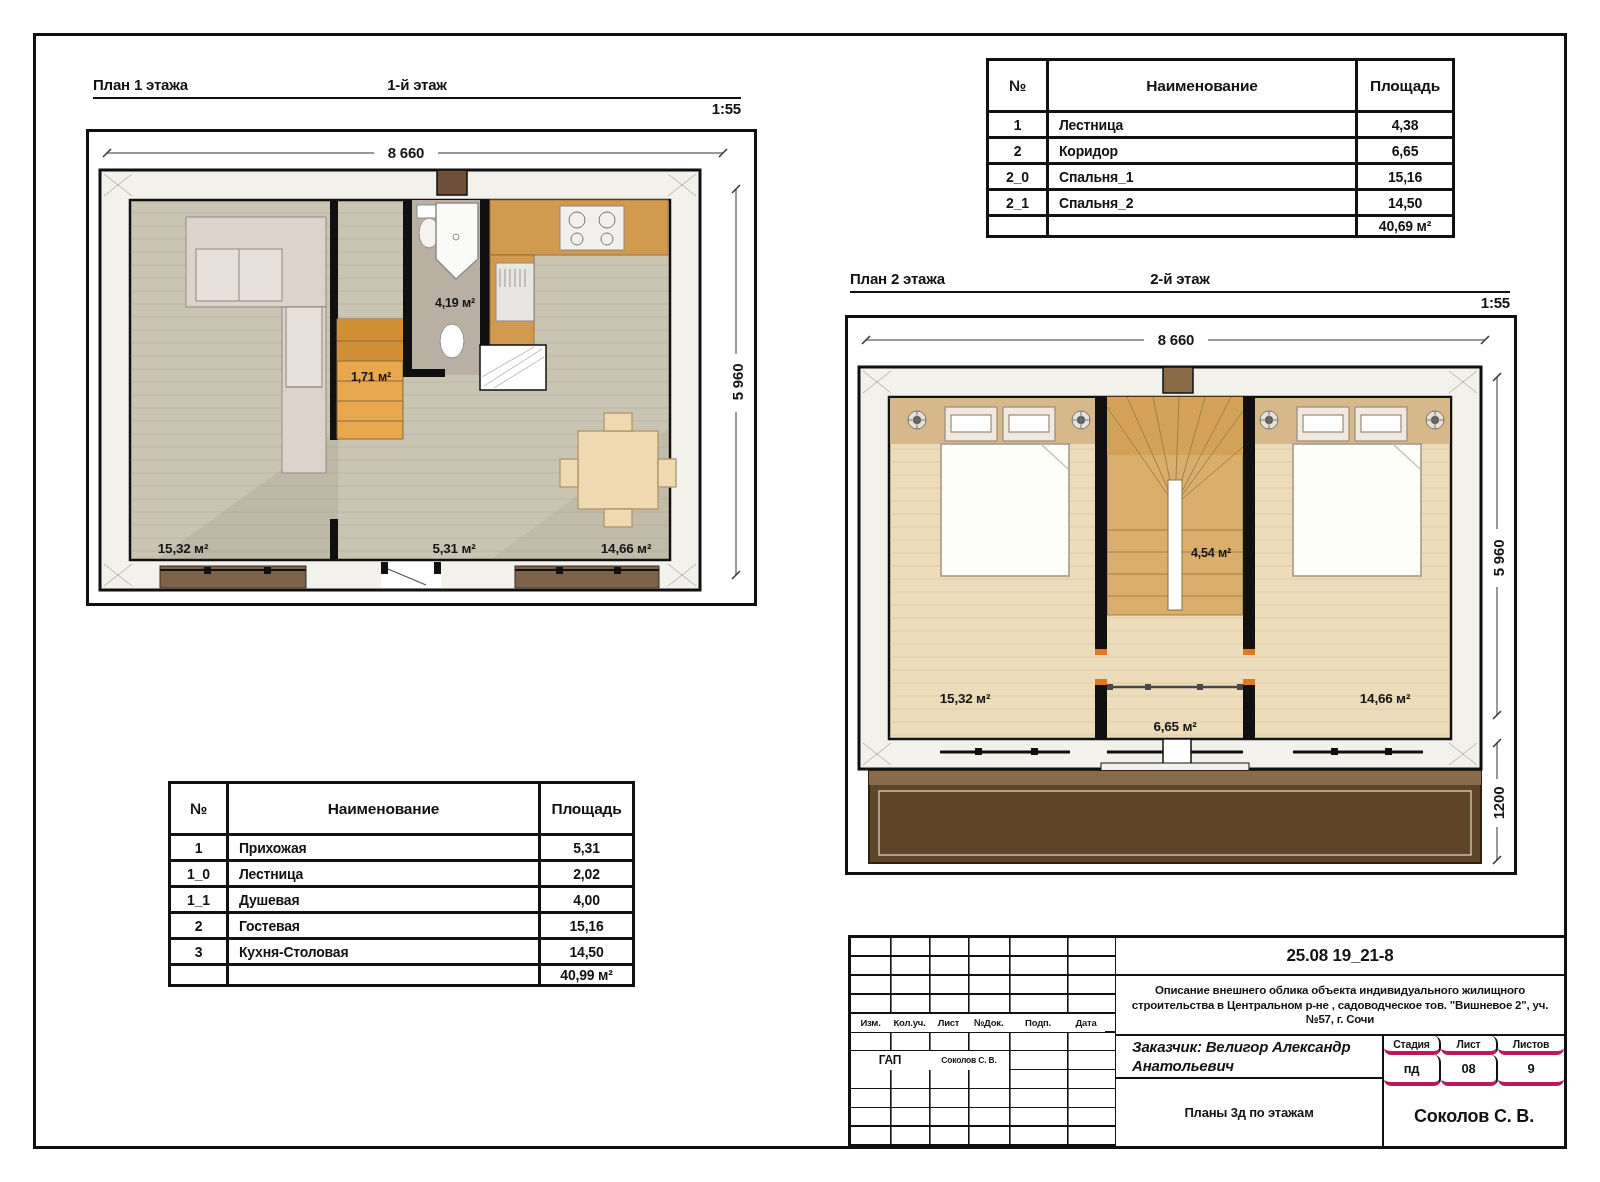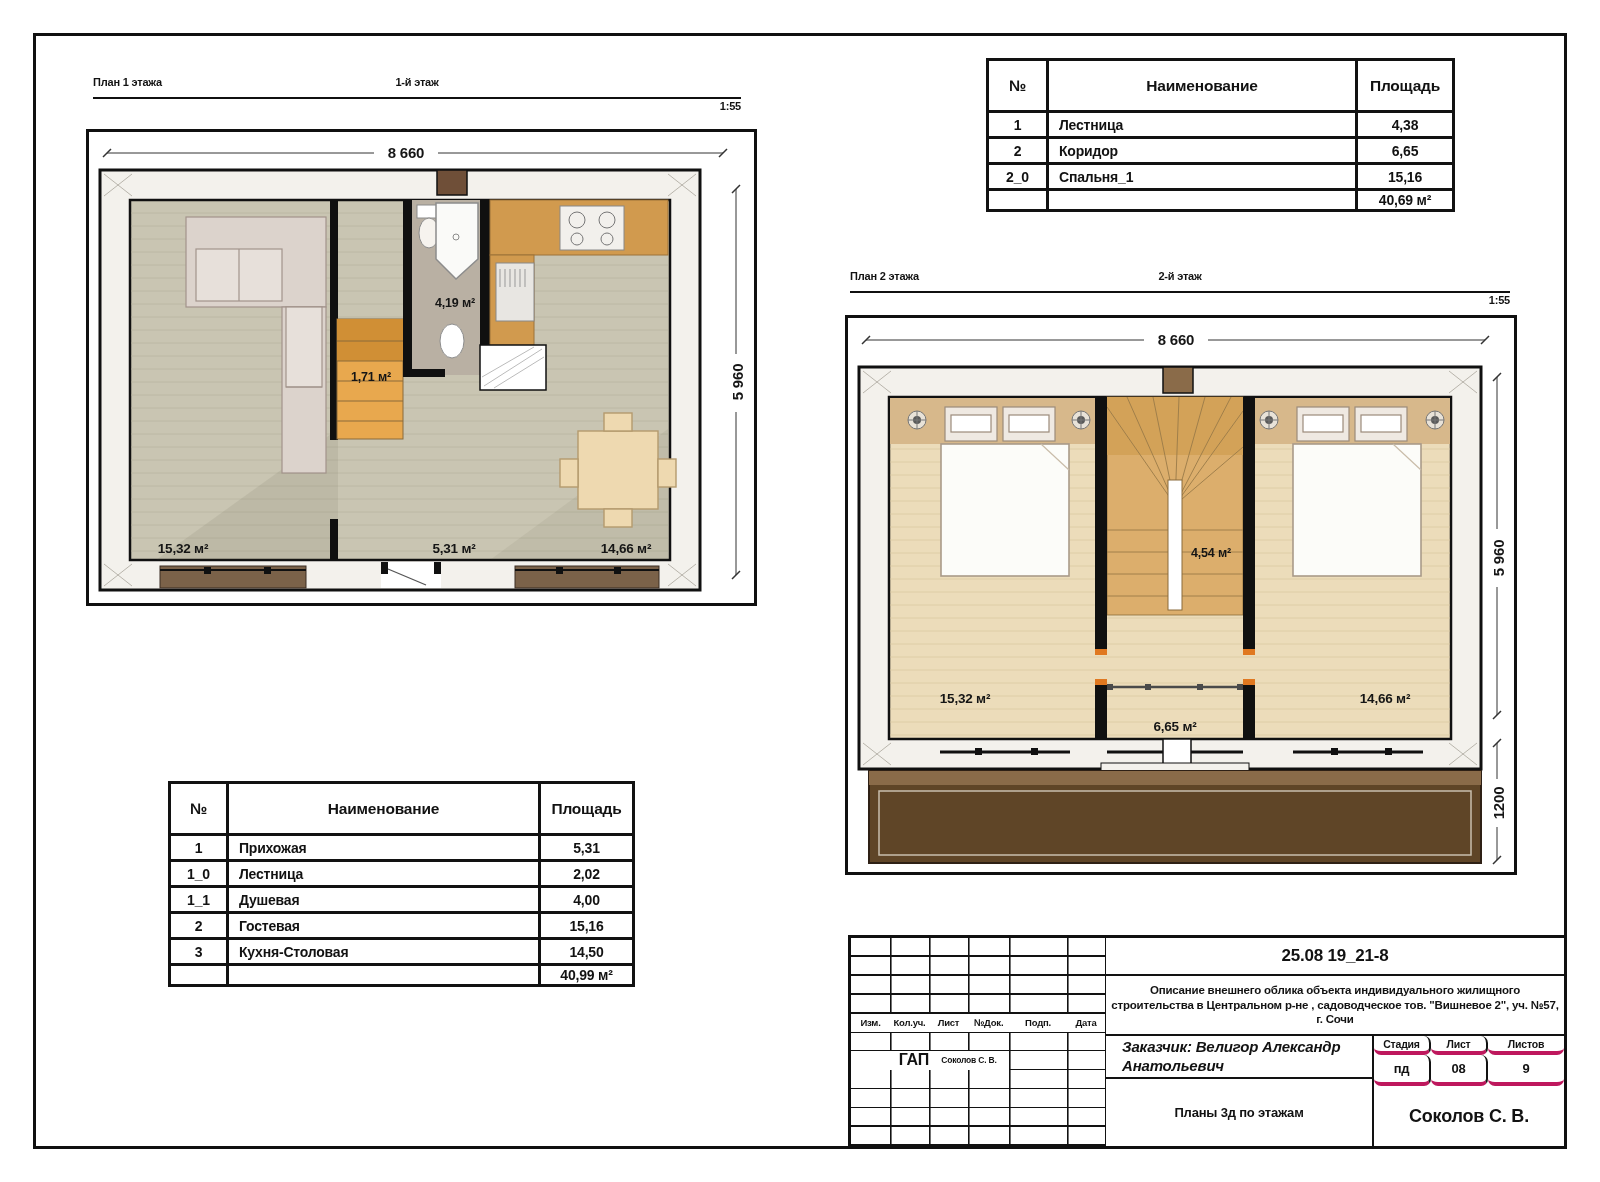--- a/index.html
+++ b/index.html
@@ -9,7 +9,7 @@
   .abs{position:absolute;}
   .sheet{left:33px;top:33px;width:1534px;height:1116px;border:3px solid #101010;box-sizing:border-box;}
   
-  .plan-header{display:block;border-bottom:2px solid #101010;padding-bottom:3px;font-size:11px;height:18px;}
+  .plan-header{display:block;border-bottom:2px solid #101010;padding-bottom:3px;font-size:15px;height:18px;}
   .plan-header .c{position:absolute;left:50%;transform:translateX(-50%);}
   .plan-header .r{position:absolute;right:0;margin-top:24px;}
   

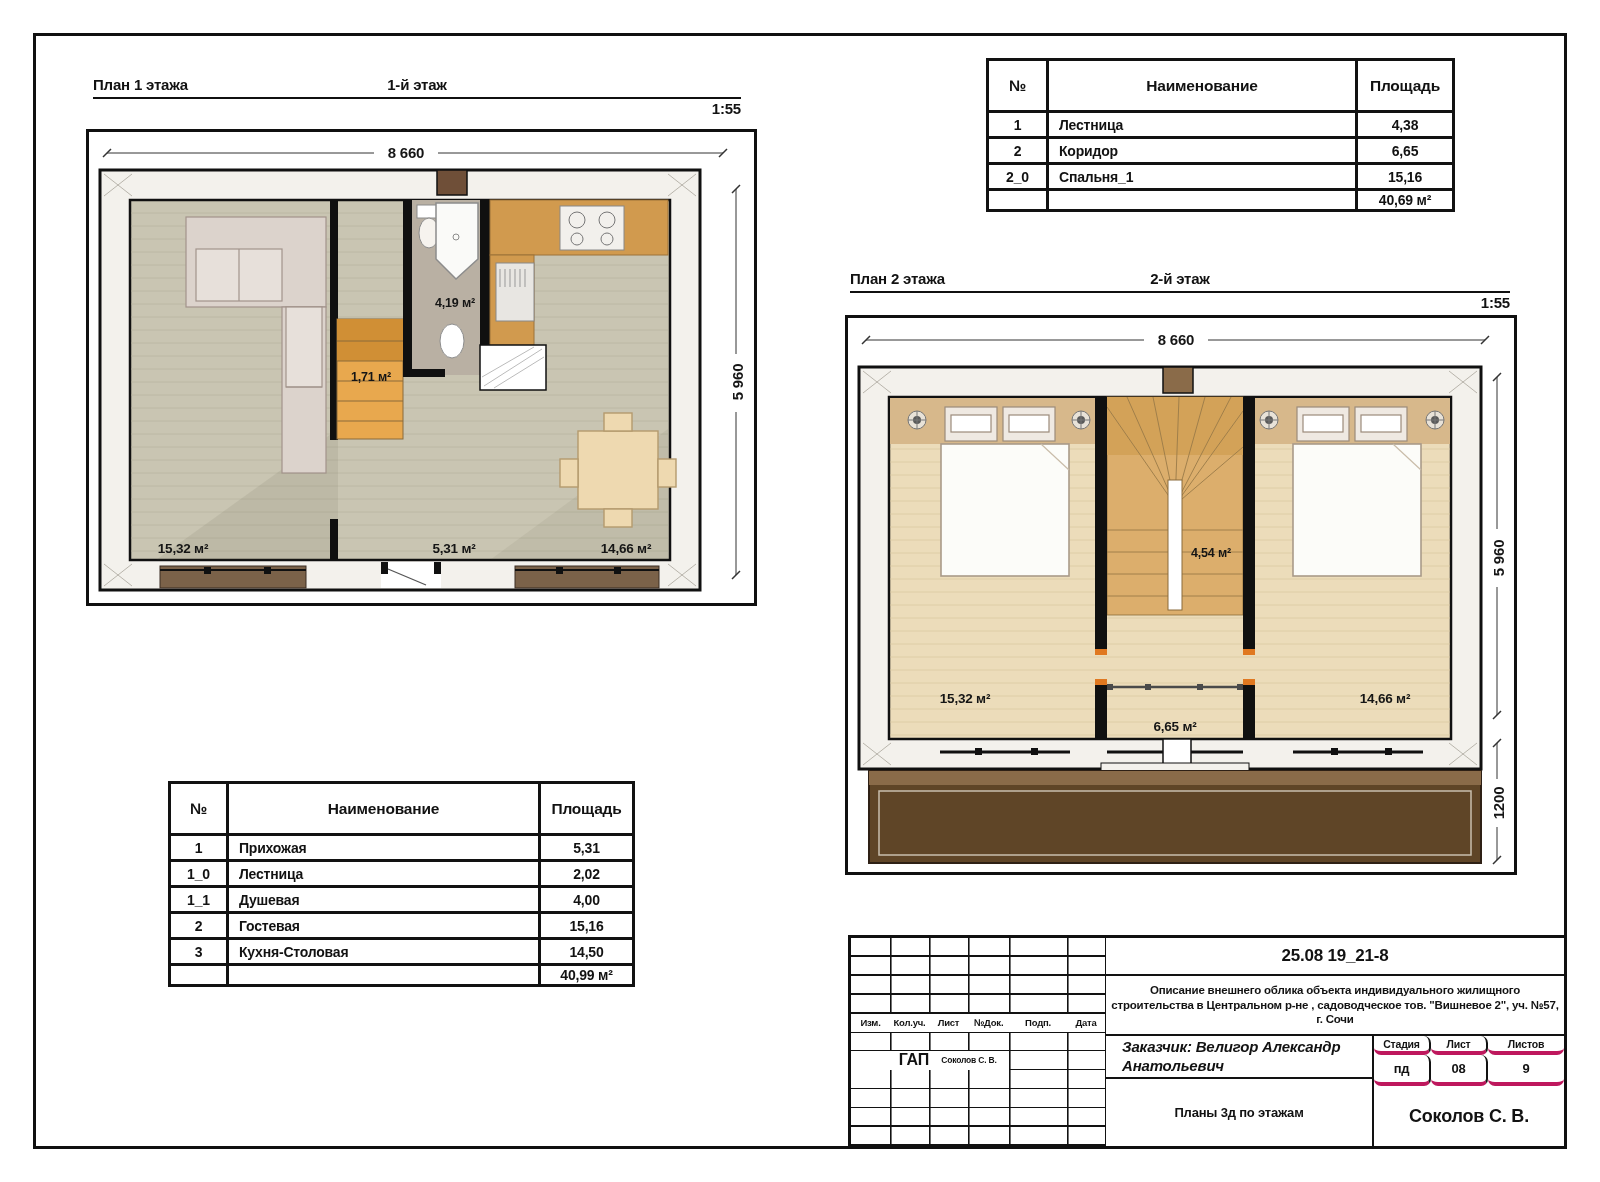--- a/index.html
+++ b/index.html
@@ -202,6 +202,11 @@
     <td class="cname">Спальня_1</td>
     <td class="carea">15,16</td>
   </tr>
+  <tr class="row">
+    <td class="cnum">2_1</td>
+    <td class="cname">Спальня_2</td>
+    <td class="carea">14,50</td>
+  </tr>
   <tr class="tot">
     <td class="cnum"></td>
     <td class="cname"></td>

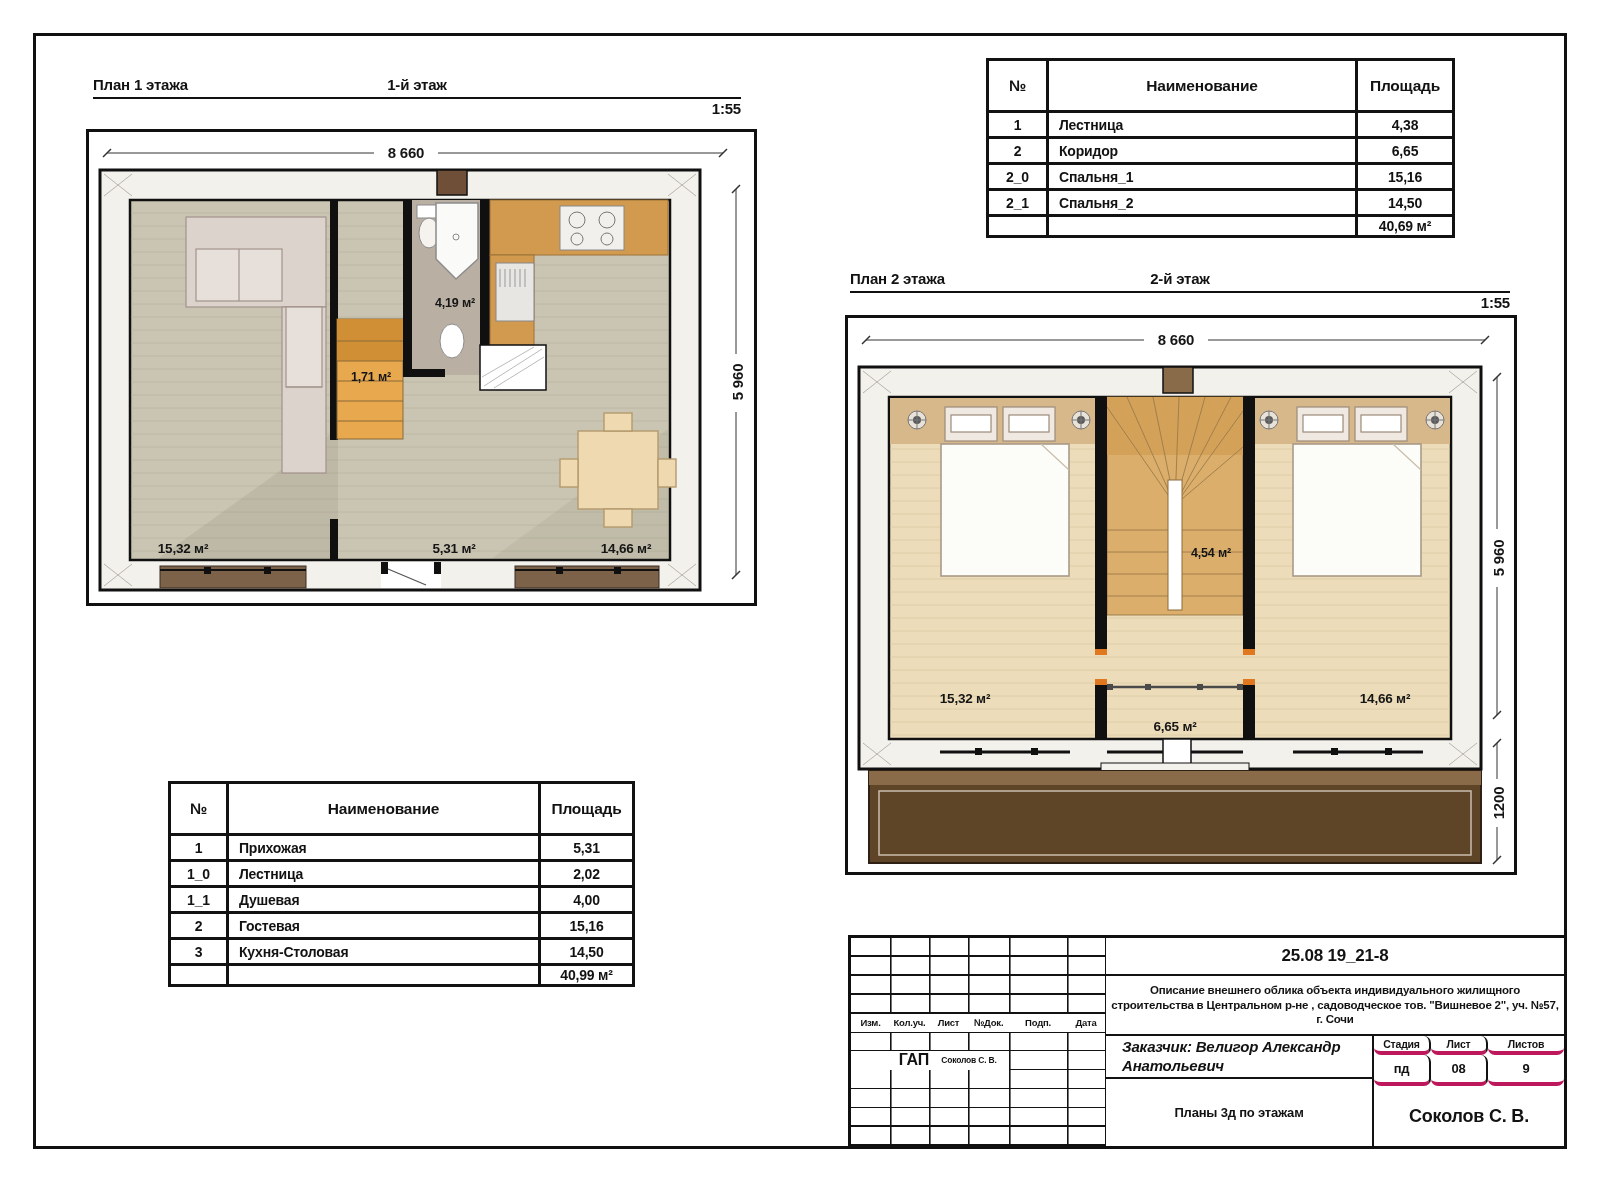--- a/index.html
+++ b/index.html
@@ -35,7 +35,7 @@
       linear-gradient(#121212,#121212);
     background-size:100% 100%,1.6px 100%,1.6px 100%,1.6px 100%,1.6px 100%,1.6px 100%;
     background-position:0 0,39px 0,78px 0,117px 0,158px 0,216px 0;
-    background-repeat:repeat,no-repeat,no-repeat,no-repeat,no-repeat,no-repeat;}
+    background-repeat:repeat,no-repeat,no-repeat,no-repeat,no-repeat,no-repeat;padding-left:10px;}
   .tb-grid span{position:absolute;height:18.9px;line-height:18.9px;text-align:center;font-size:9.5px;background:#fff;}
   .tb-main{flex:1;display:flex;flex-direction:column;border-left:1px solid #121212;}
   .tb-doc{height:36px;border-bottom:2.5px solid #121212;display:flex;align-items:center;justify-content:center;font-size:17px;}

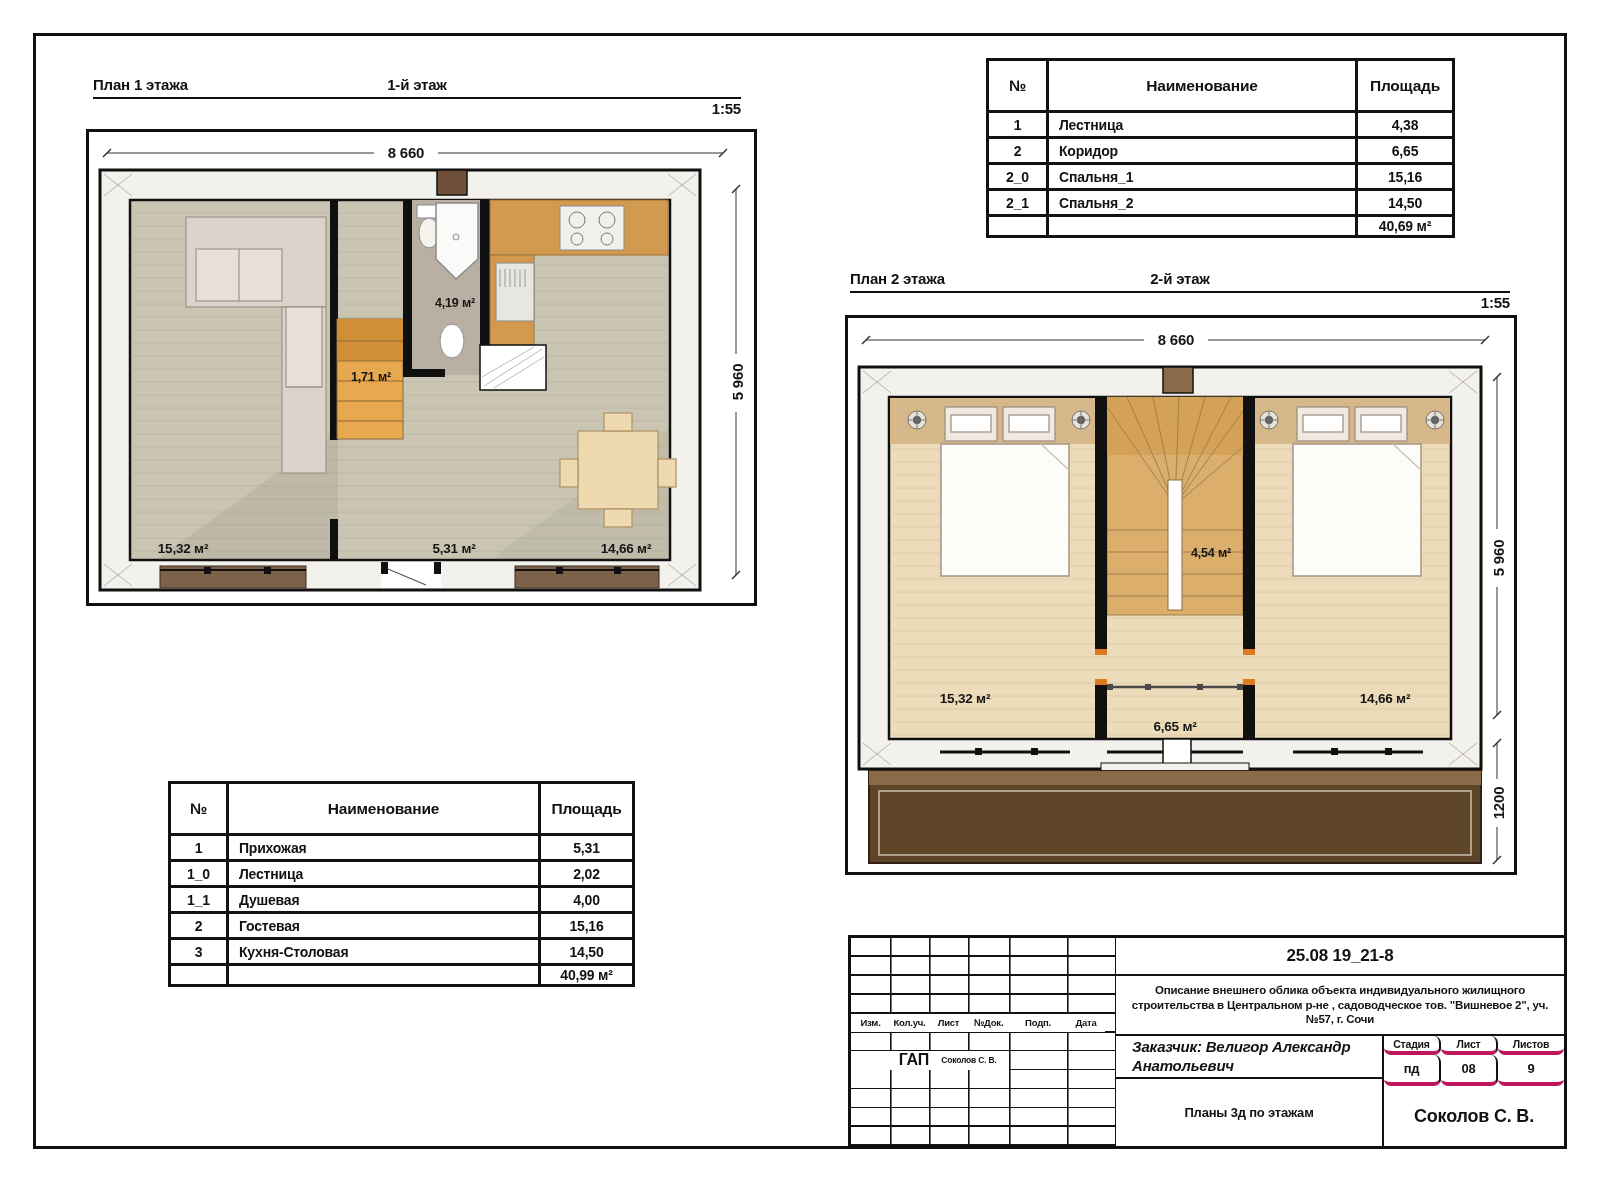--- a/index.html
+++ b/index.html
@@ -404,7 +404,7 @@
     <span style="left:117px;width:41px;top:75.6px;">№Док.</span>
     <span style="left:158px;width:58px;top:75.6px;">Подп.</span>
     <span style="left:216px;width:38px;top:75.6px;">Дата</span>
-    <span style="left:0;width:78px;top:113.4px;font-size:16px;text-align:right;">ГАП</span>
+    <span style="left:0;width:78px;top:113.4px;font-size:12px;">ГАП</span>
     <span style="left:78px;width:80px;top:113.4px;font-size:8.5px;">Соколов С. В.</span>
   </div>
   <div class="tb-main">

